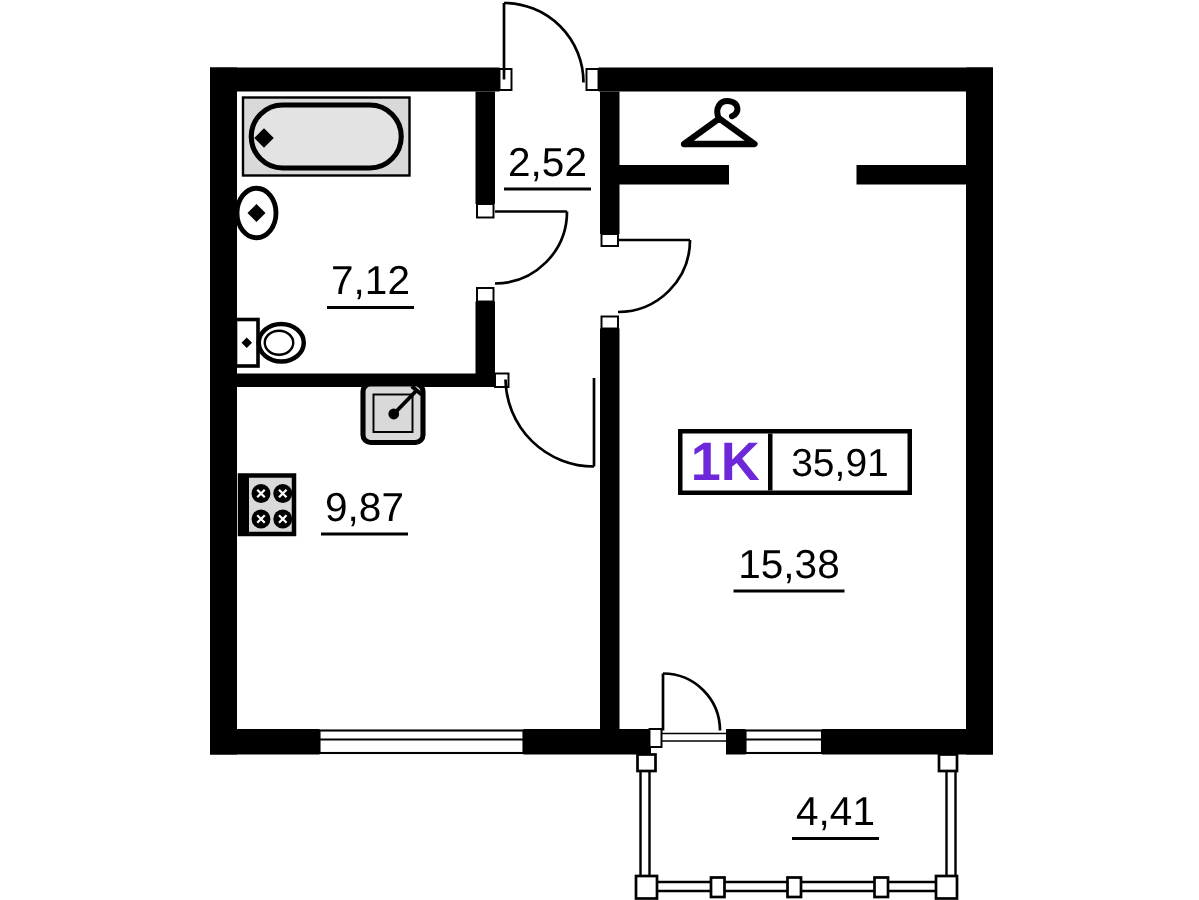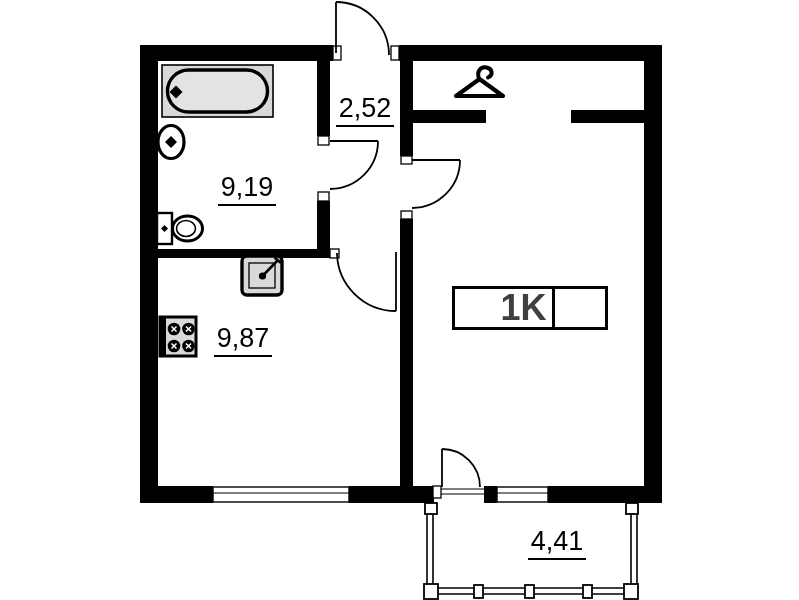--- a/index.html
+++ b/index.html
@@ -198,7 +198,7 @@
   </svg>
 
   <div class="area-label" style="left:310px;top:95px;"><span class="u">2,52</span></div>
-  <div class="area-label" style="left:192px;top:174px;"><span class="u">9,19</span></div>
+  <div class="area-label" style="left:192px;top:174px;"><span class="u">7,12</span></div>
   <div class="area-label" style="left:188px;top:325px;"><span class="u">9,87</span></div>
   <div class="area-label" style="left:502px;top:528px;"><span class="u">4,41</span></div>
 

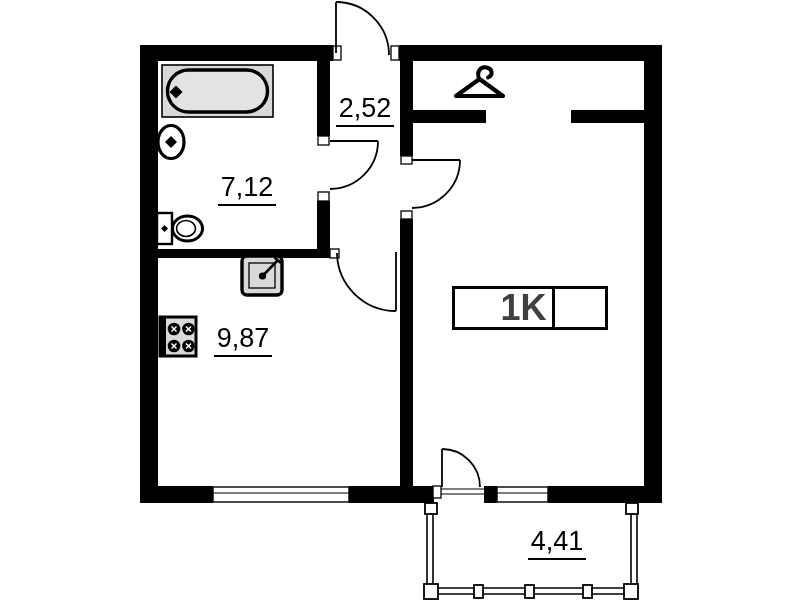--- a/index.html
+++ b/index.html
@@ -39,7 +39,7 @@
     flex:0 0 57px;
     border-right:3px solid #000;
     display:flex;align-items:center;justify-content:center;
-    font-size:36px;font-weight:700;color:#404040;margin-left:40px;
+    font-size:36px;font-weight:700;color:#6d28d9;
   }
   .apt-area{
     flex:1 1 auto;

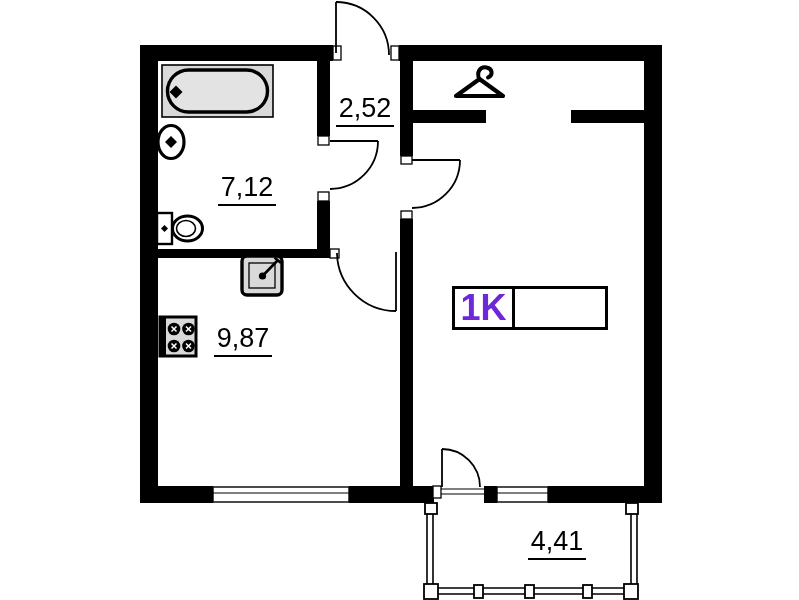--- a/index.html
+++ b/index.html
@@ -204,6 +204,7 @@
 
   <div class="apt-box">
     <div class="apt-type">1K</div>
+    <div class="apt-area">35,91</div>
   </div>
 
 </div>

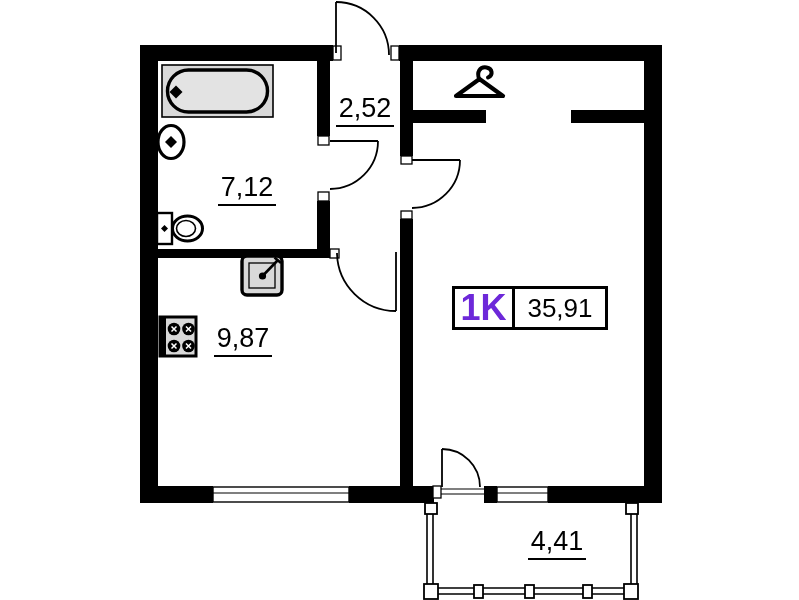--- a/index.html
+++ b/index.html
@@ -200,6 +200,7 @@
   <div class="area-label" style="left:310px;top:95px;"><span class="u">2,52</span></div>
   <div class="area-label" style="left:192px;top:174px;"><span class="u">7,12</span></div>
   <div class="area-label" style="left:188px;top:325px;"><span class="u">9,87</span></div>
+  <div class="area-label" style="left:471px;top:363px;"><span class="u">15,38</span></div>
   <div class="area-label" style="left:502px;top:528px;"><span class="u">4,41</span></div>
 
   <div class="apt-box">

